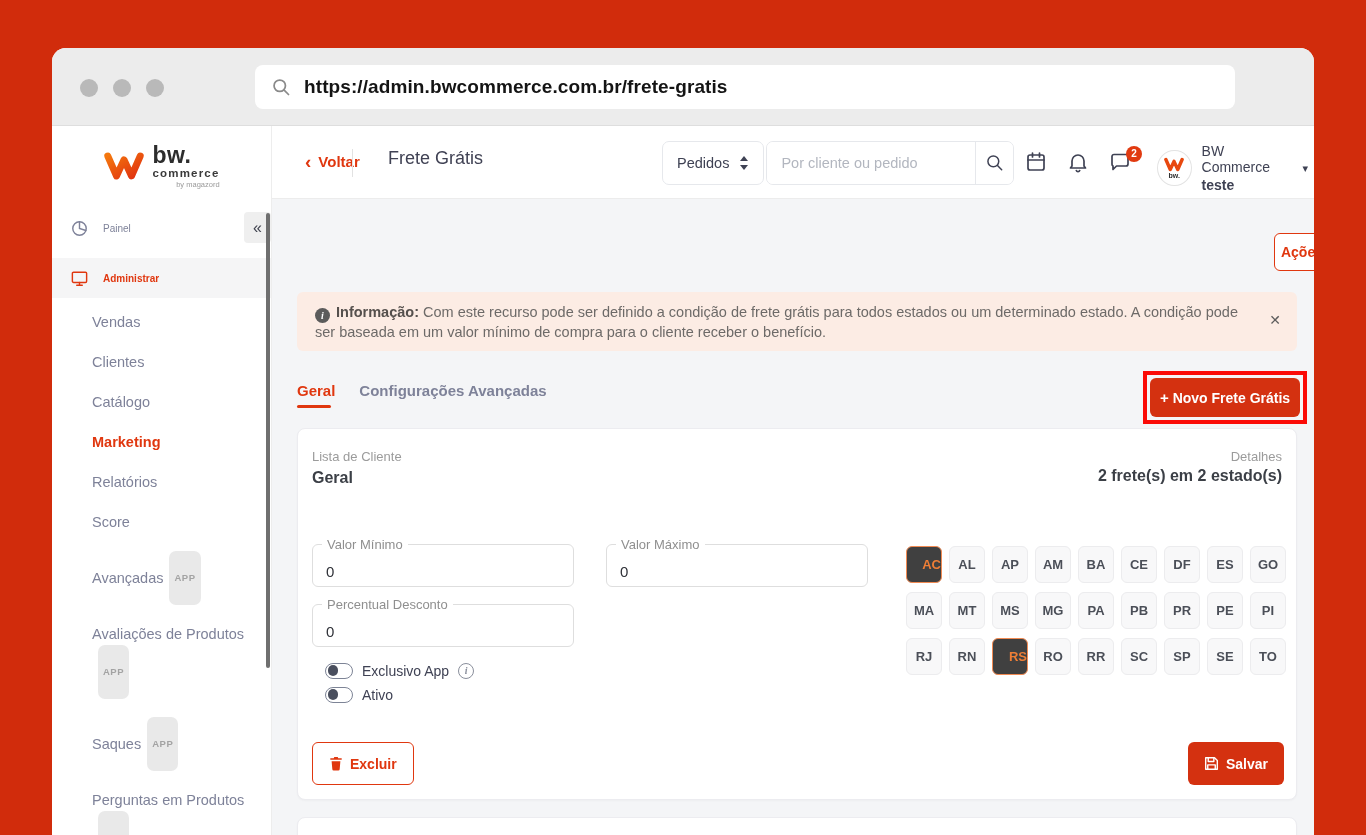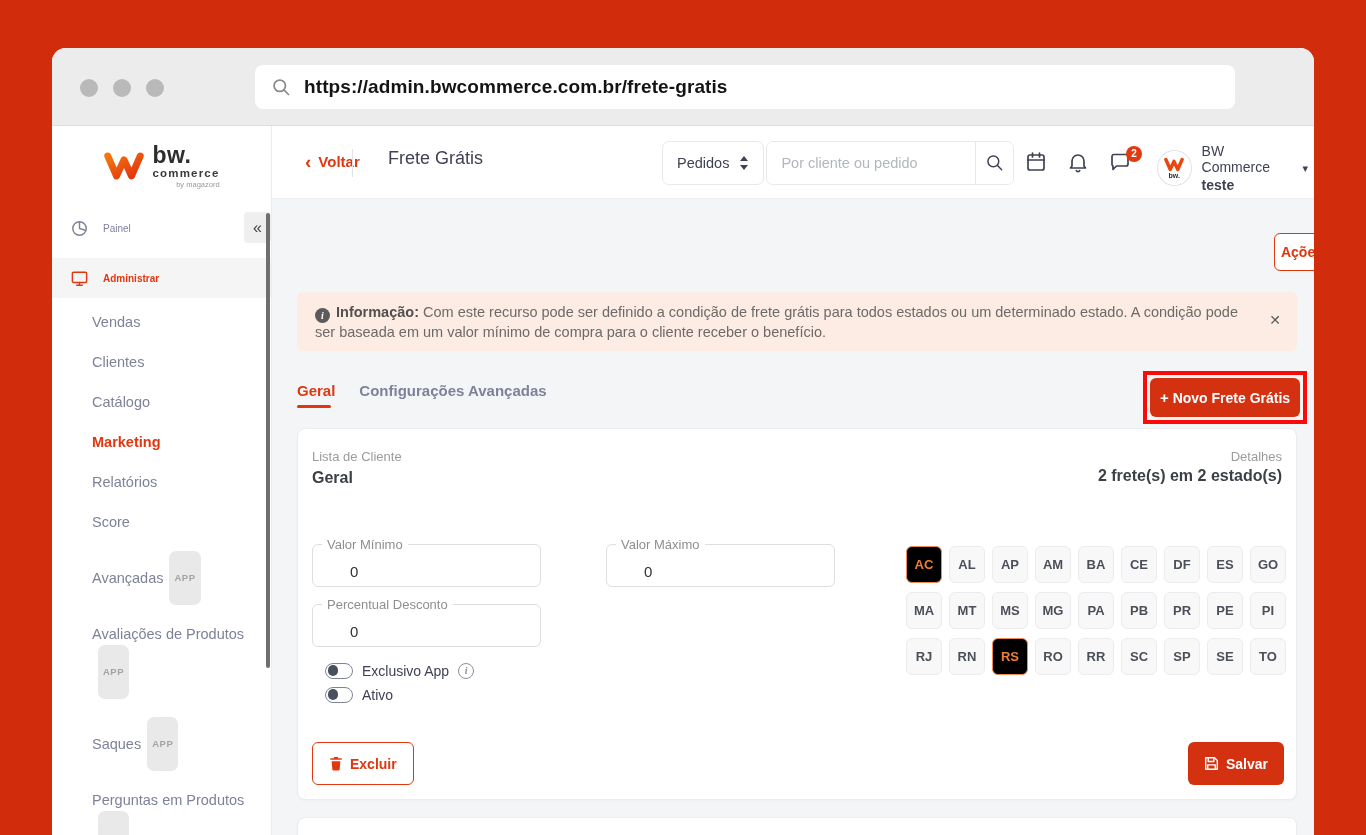--- a/index.html
+++ b/index.html
@@ -112,7 +112,7 @@
   .mini-label { position:absolute; font-size:13px; color:#9b9b9b; }
   .mini-value { position:absolute; font-size:16px; font-weight:700; color:#3b3f46; }
 
-  .field { position:absolute; width:229px; height:43px; border:1px solid #dedede; border-radius:6px; background:#fff;padding-left:24px; }
+  .field { position:absolute; width:262px; height:43px; border:1px solid #dedede; border-radius:6px; background:#fff; }
   .flabel { position:absolute; top:-8px; left:9px; background:#fff; padding:0 5px; font-size:13px; color:#8f8f8f; }
   .fvalue { width:100%; height:100%; border:none; outline:none; background:transparent; font-family:inherit;
             font-size:15px; color:#2f3138; padding:12px 13px 0; }

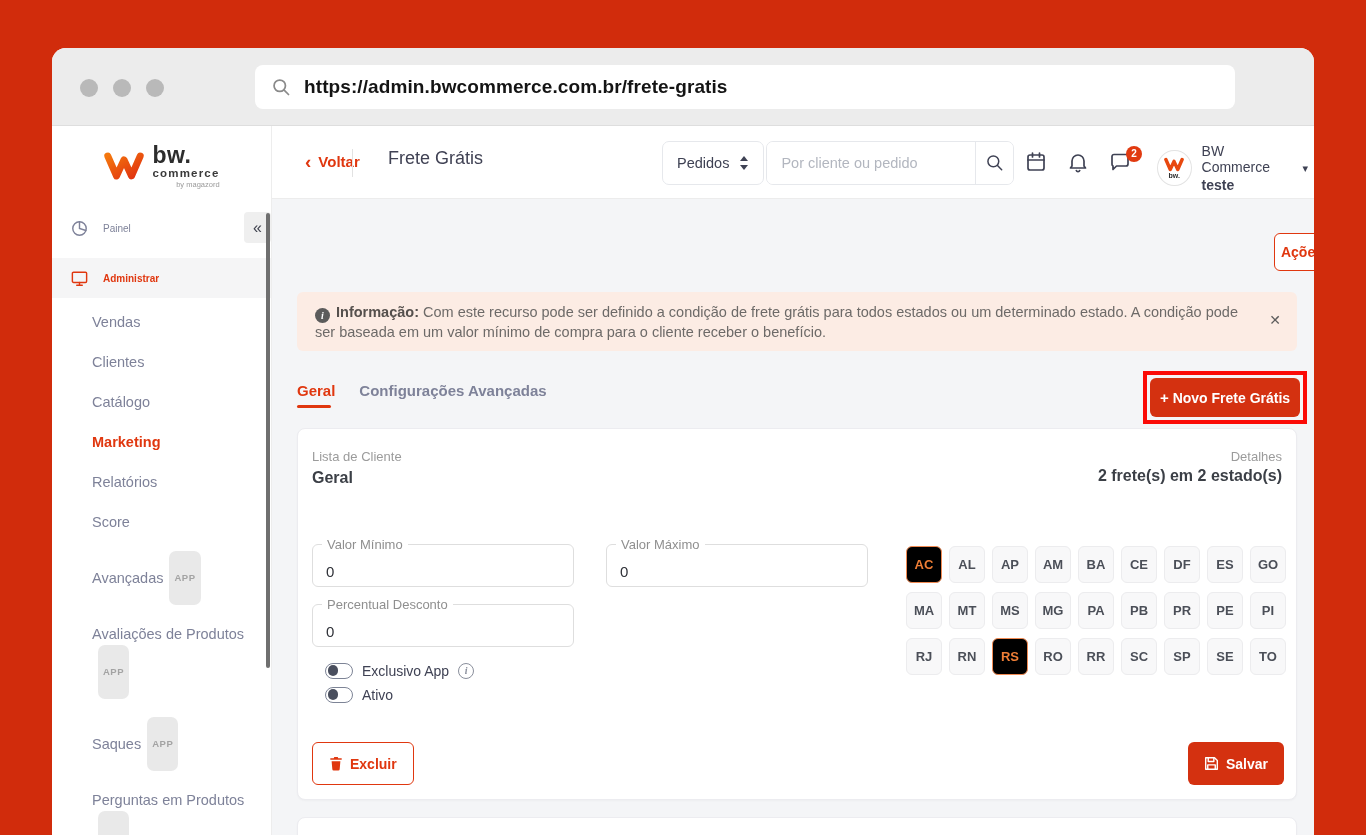--- a/index.html
+++ b/index.html
@@ -121,7 +121,7 @@
             grid-auto-rows:37px; gap:9px 7px; }
   .state { border:1px solid #ececee; background:#f8f8f9; border-radius:6px; font-size:13px; font-weight:600;
            color:#4b4f58; font-family:inherit; cursor:pointer; }
-  .state.on { border-color:#f18a52; background:#000000; color:#ee7e36; }
+  .state.on { border-color:#f18a52; background:#404040; color:#ee7e36;text-align:right; }
 
   .togglerow { position:absolute; left:27px; display:flex; align-items:center; gap:9px; font-size:14px; color:#3f4254; }
   .switch { width:28px; height:16px; border:1.5px solid #7d8496; border-radius:9px; position:relative; background:#fff; cursor:pointer; }

